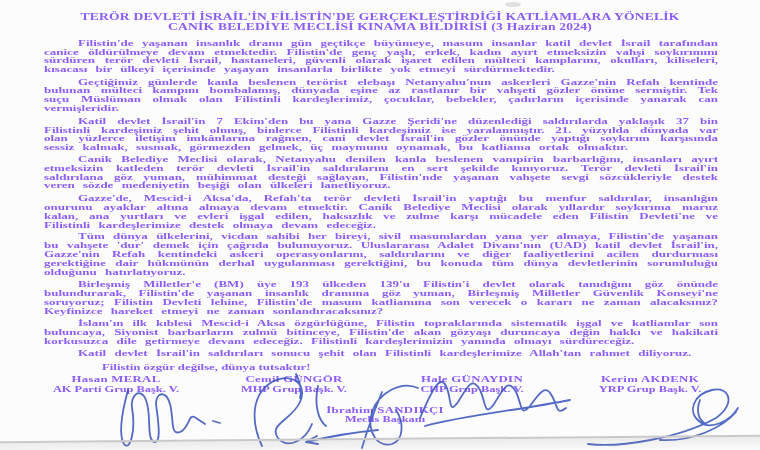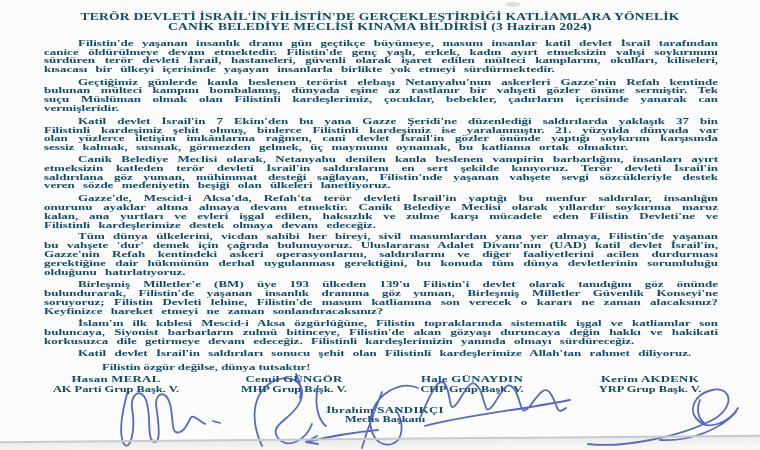--- a/index.html
+++ b/index.html
@@ -7,7 +7,7 @@
     position:relative;width:760px;height:450px;overflow:hidden;
     background:#fcfcfc;
     font-family:"Liberation Serif","DejaVu Serif",serif;
-    font-weight:bold;color:#0c4a6e;
+    font-weight:bold;color:#8b5cf6;
   }
   
   .squish{

